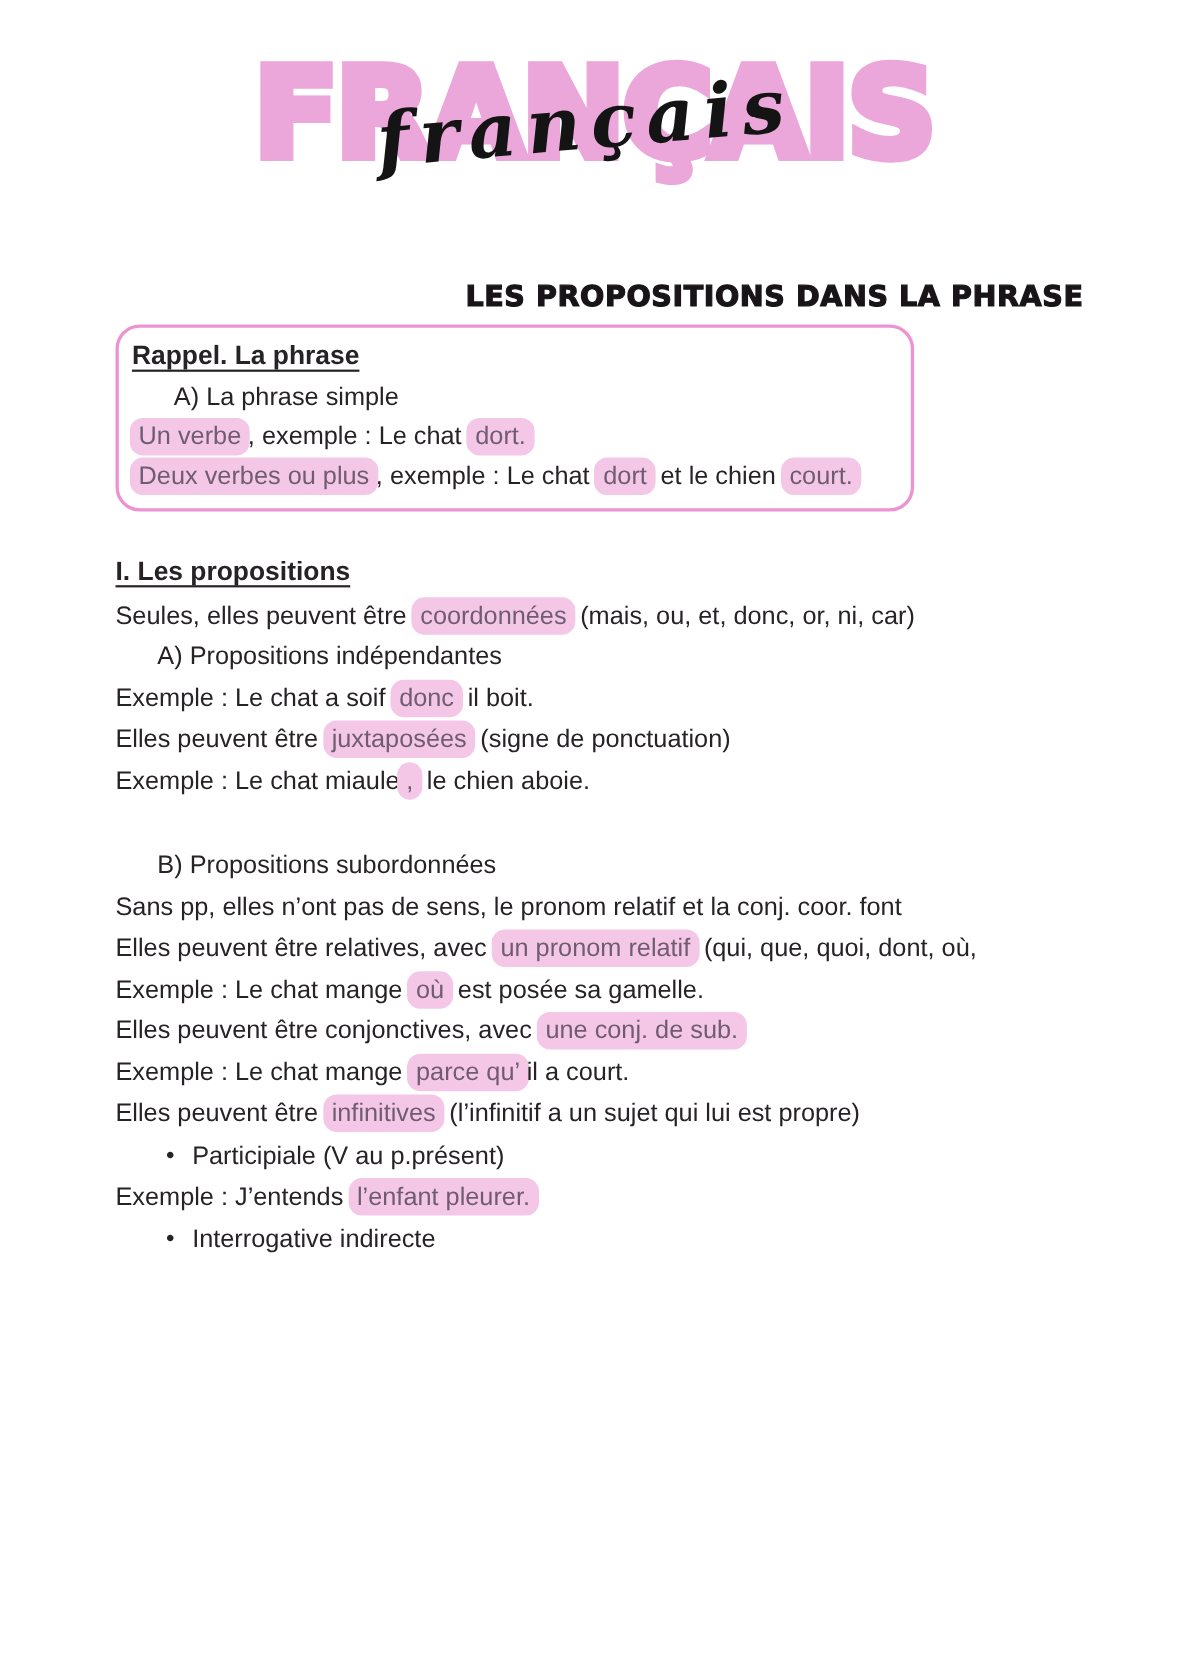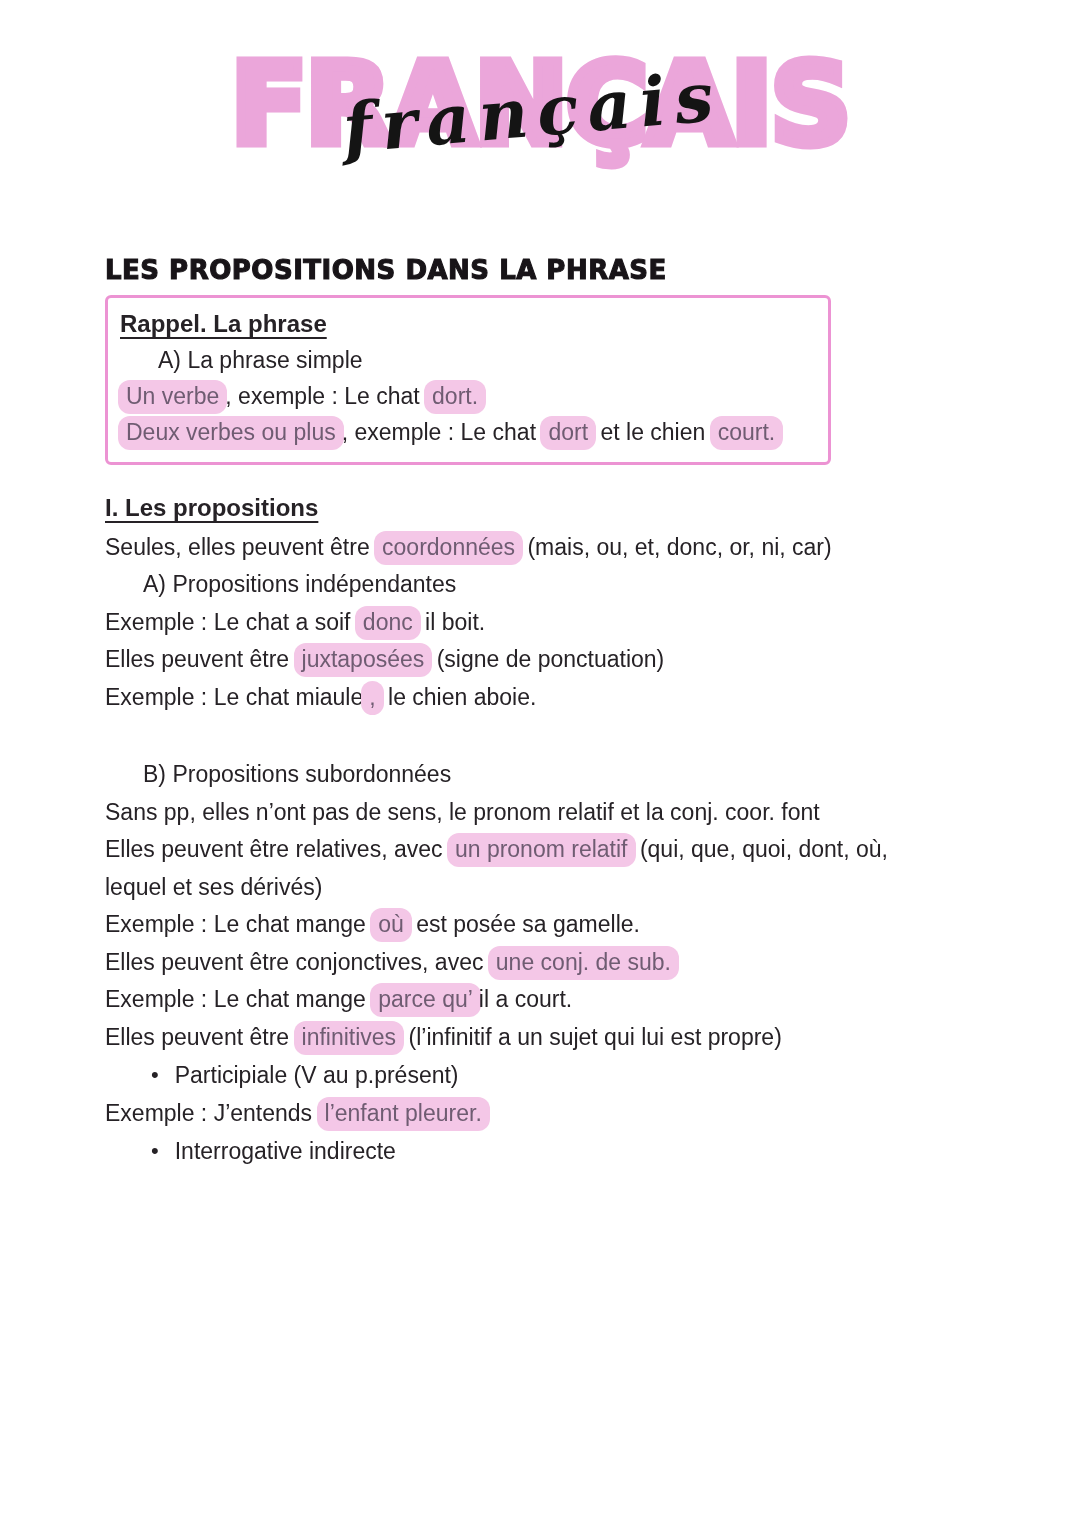--- a/index.html
+++ b/index.html
@@ -64,6 +64,7 @@
     font-weight: 900;
     letter-spacing: 0.5px;
     color: #181418;
+    text-align: right;
     -webkit-text-stroke: 1.1px #181418;
   }
 

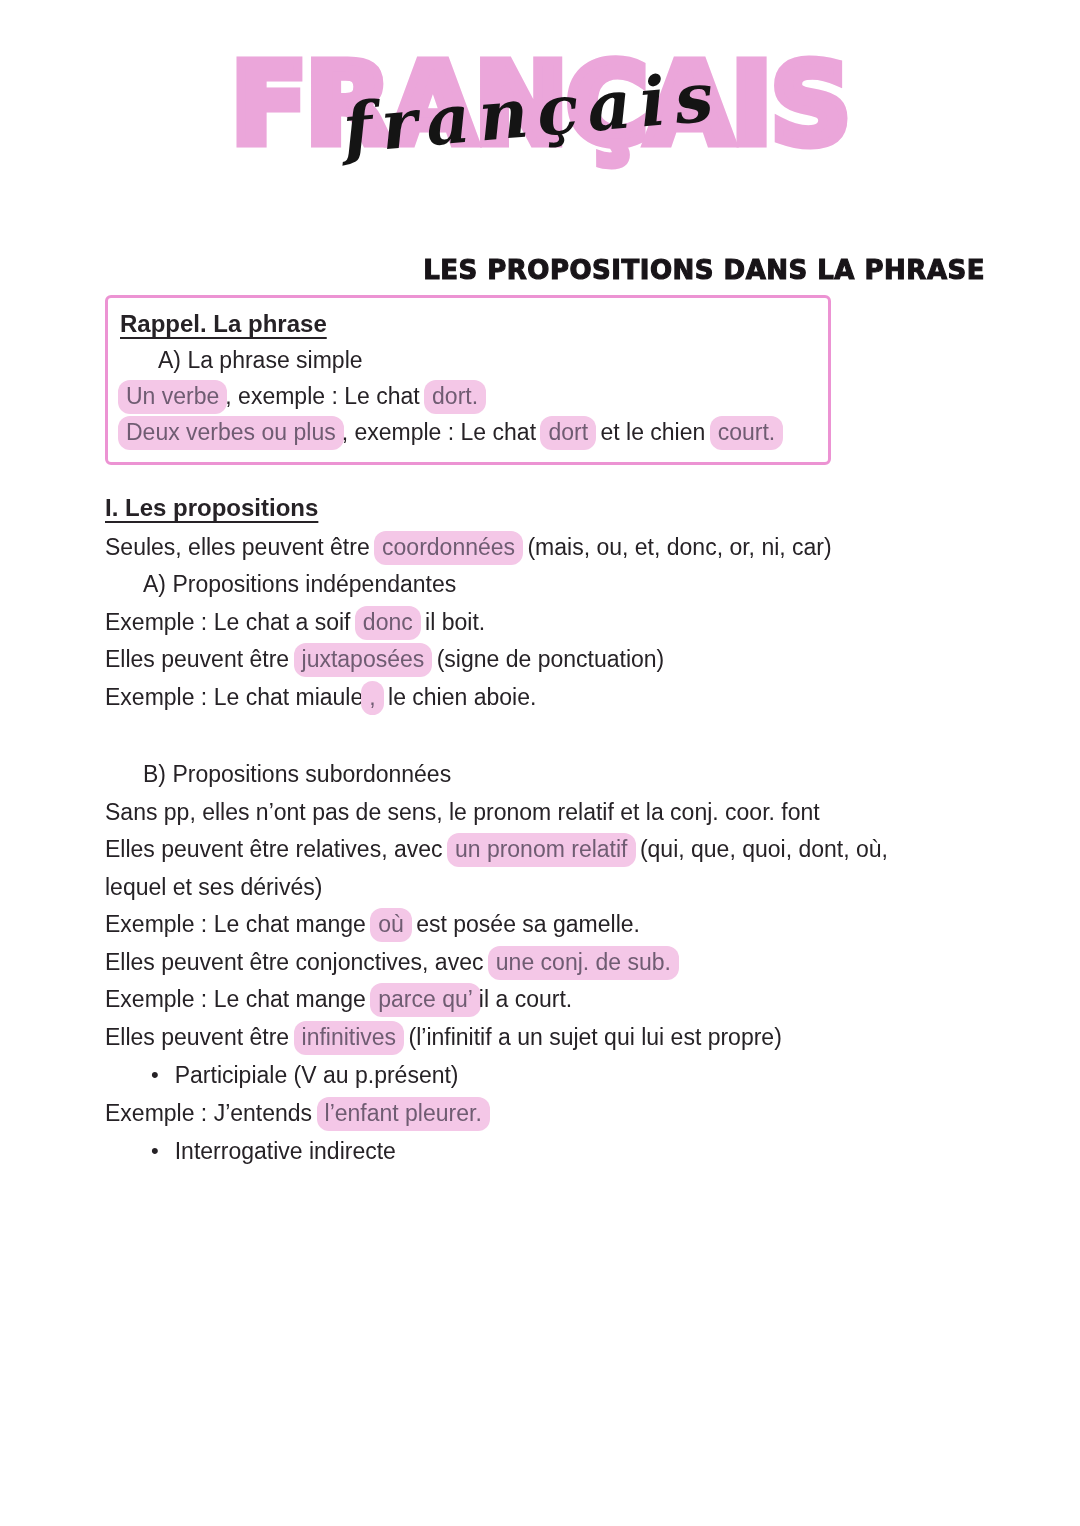--- a/index.html
+++ b/index.html
@@ -74,7 +74,7 @@
     width: 726px;
     margin-top: 10px;
     border: 3px solid var(--box-border-pink, #ec93d3);
-    border-radius: 6px;
+    border-radius: 22px;
     padding: 8px 14px 12px 12px;
   }
 

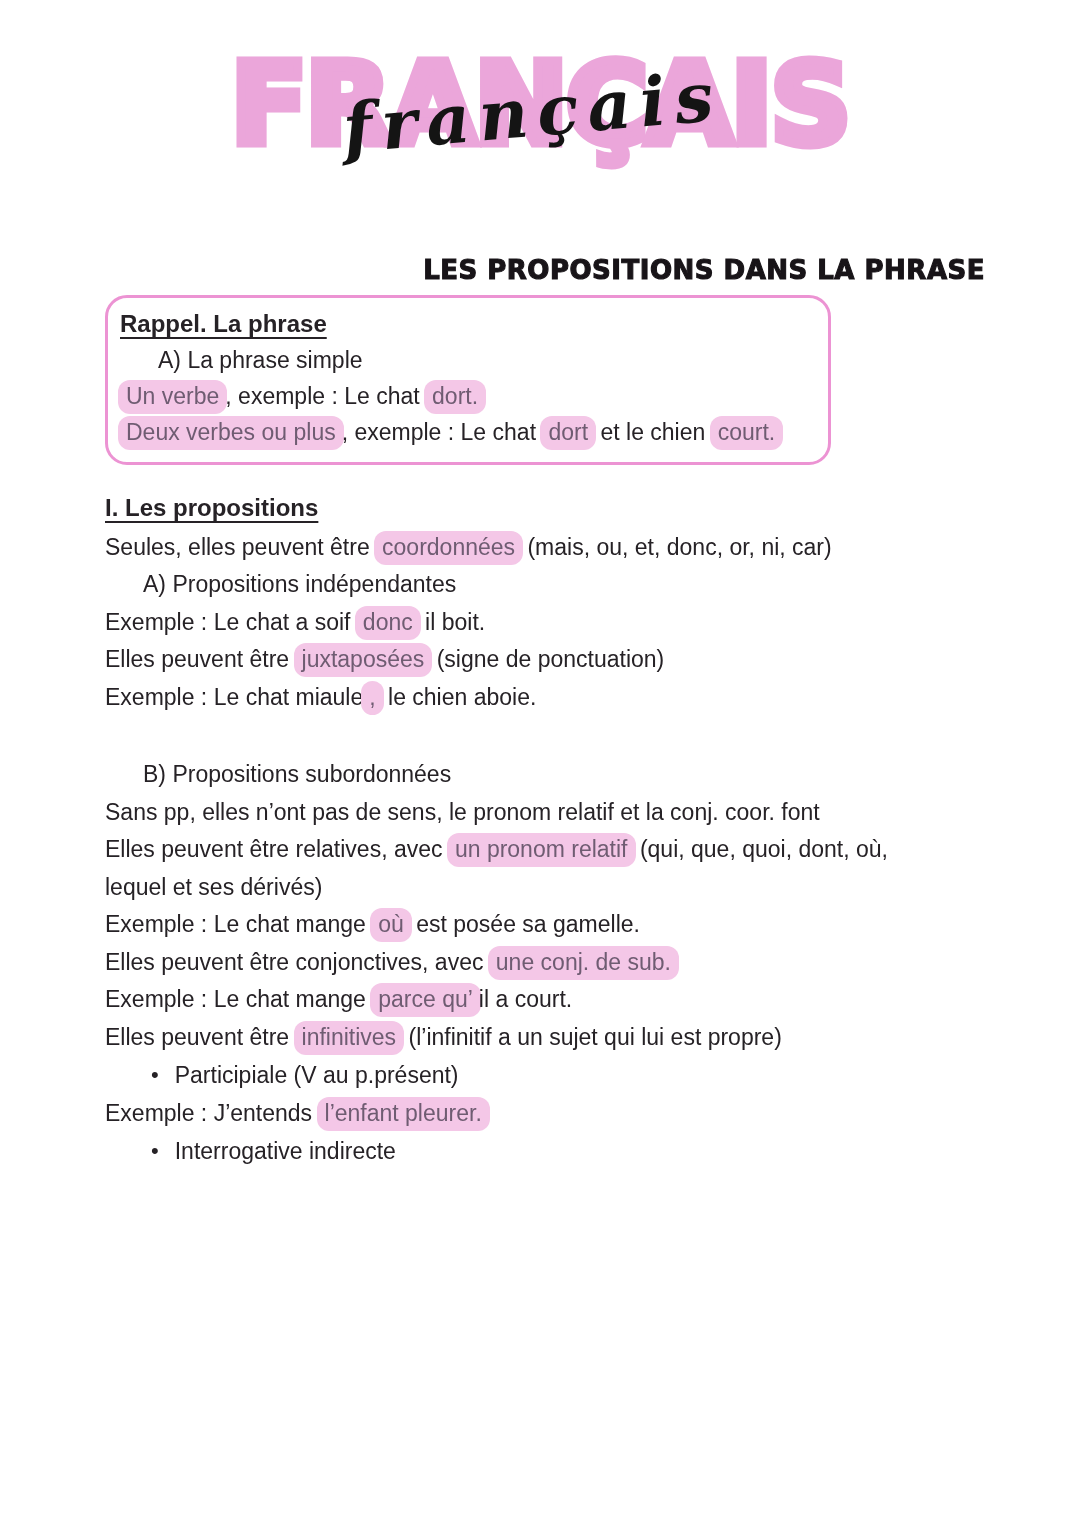--- a/index.html
+++ b/index.html
@@ -116,7 +116,7 @@
     margin: 0 -2px;
   }
 
-  .main-section { margin-top: 24px; }
+  .main-section { margin-top: 36px; }
 </style>
 </head>
 <body>

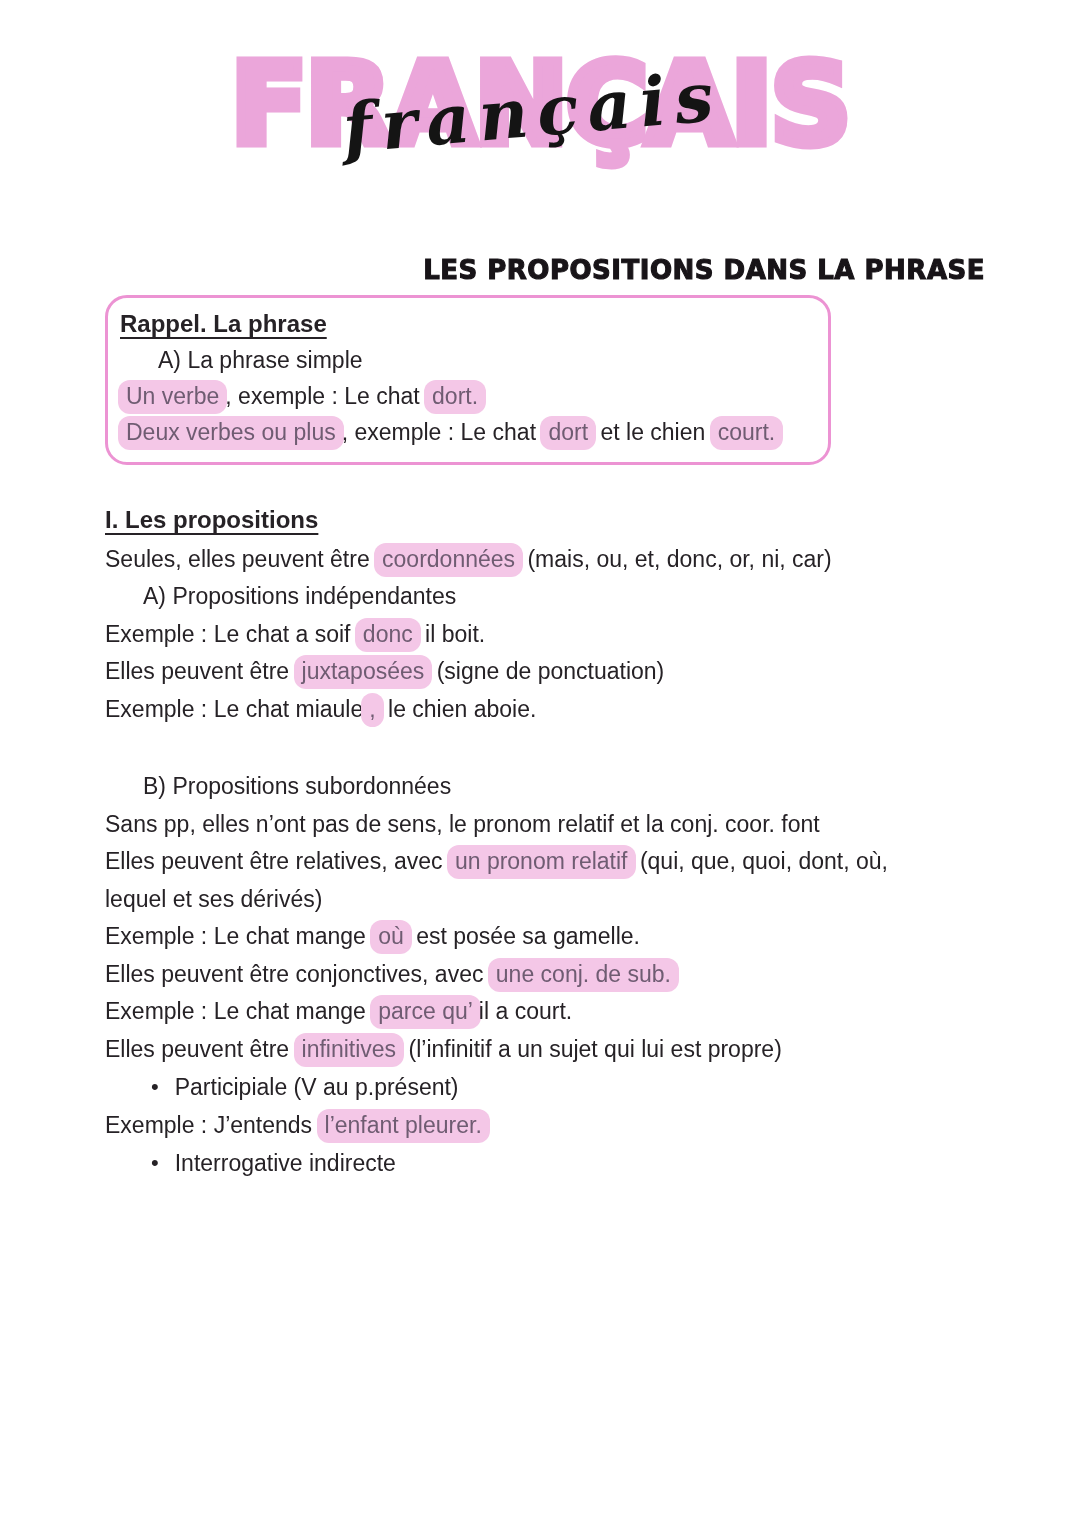--- a/index.html
+++ b/index.html
@@ -150,7 +150,6 @@
         <div class="line indent"><span>B) Propositions subordonnées</span></div>
         <div class="line"><span>Sans pp, elles n’ont pas de sens, le pronom relatif et la conj. coor. font</span></div>
         <div class="line"><span>Elles peuvent être relatives, avec </span><span class="hl">un pronom relatif</span><span> (qui, que, quoi, dont, où,</span></div>
-        <div class="line"><span>lequel et ses dérivés)</span></div>
         <div class="line"><span>Exemple : Le chat mange </span><span class="hl">où</span><span> est posée sa gamelle.</span></div>
         <div class="line"><span>Elles peuvent être conjonctives, avec </span><span class="hl">une conj. de sub.</span></div>
         <div class="line"><span>Exemple : Le chat mange </span><span class="hl">parce qu’</span><span>il a court.</span></div>

